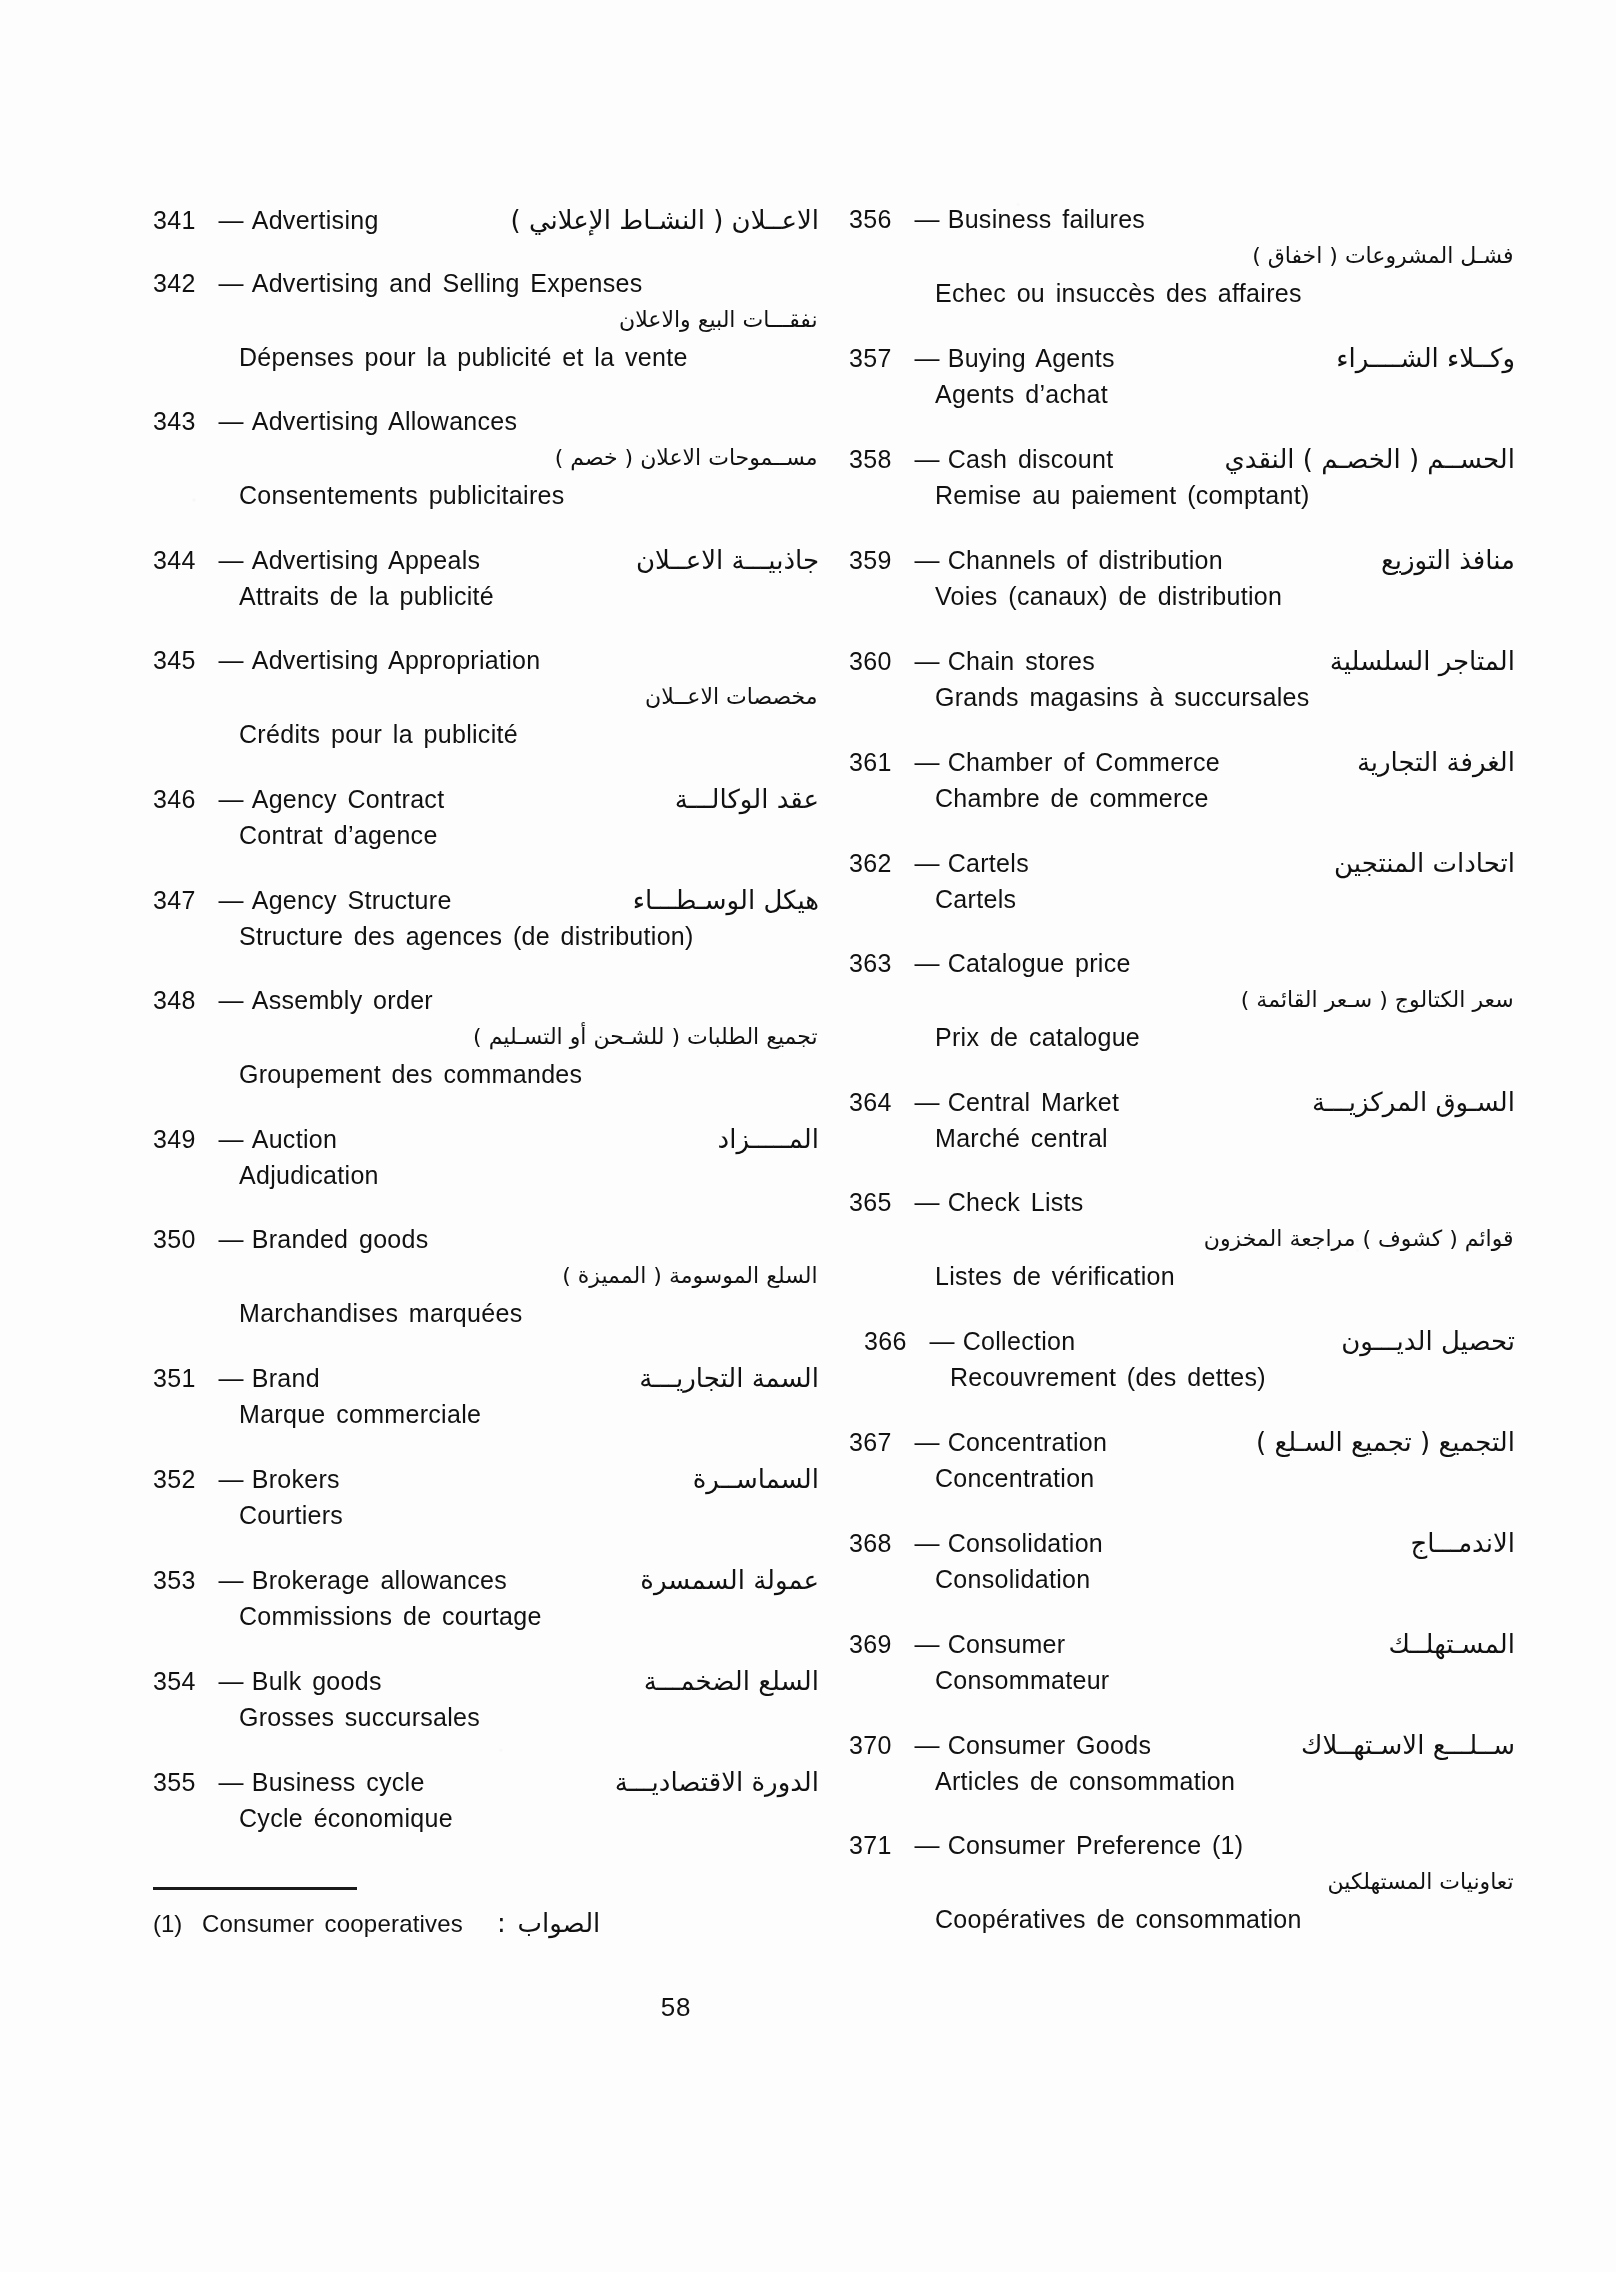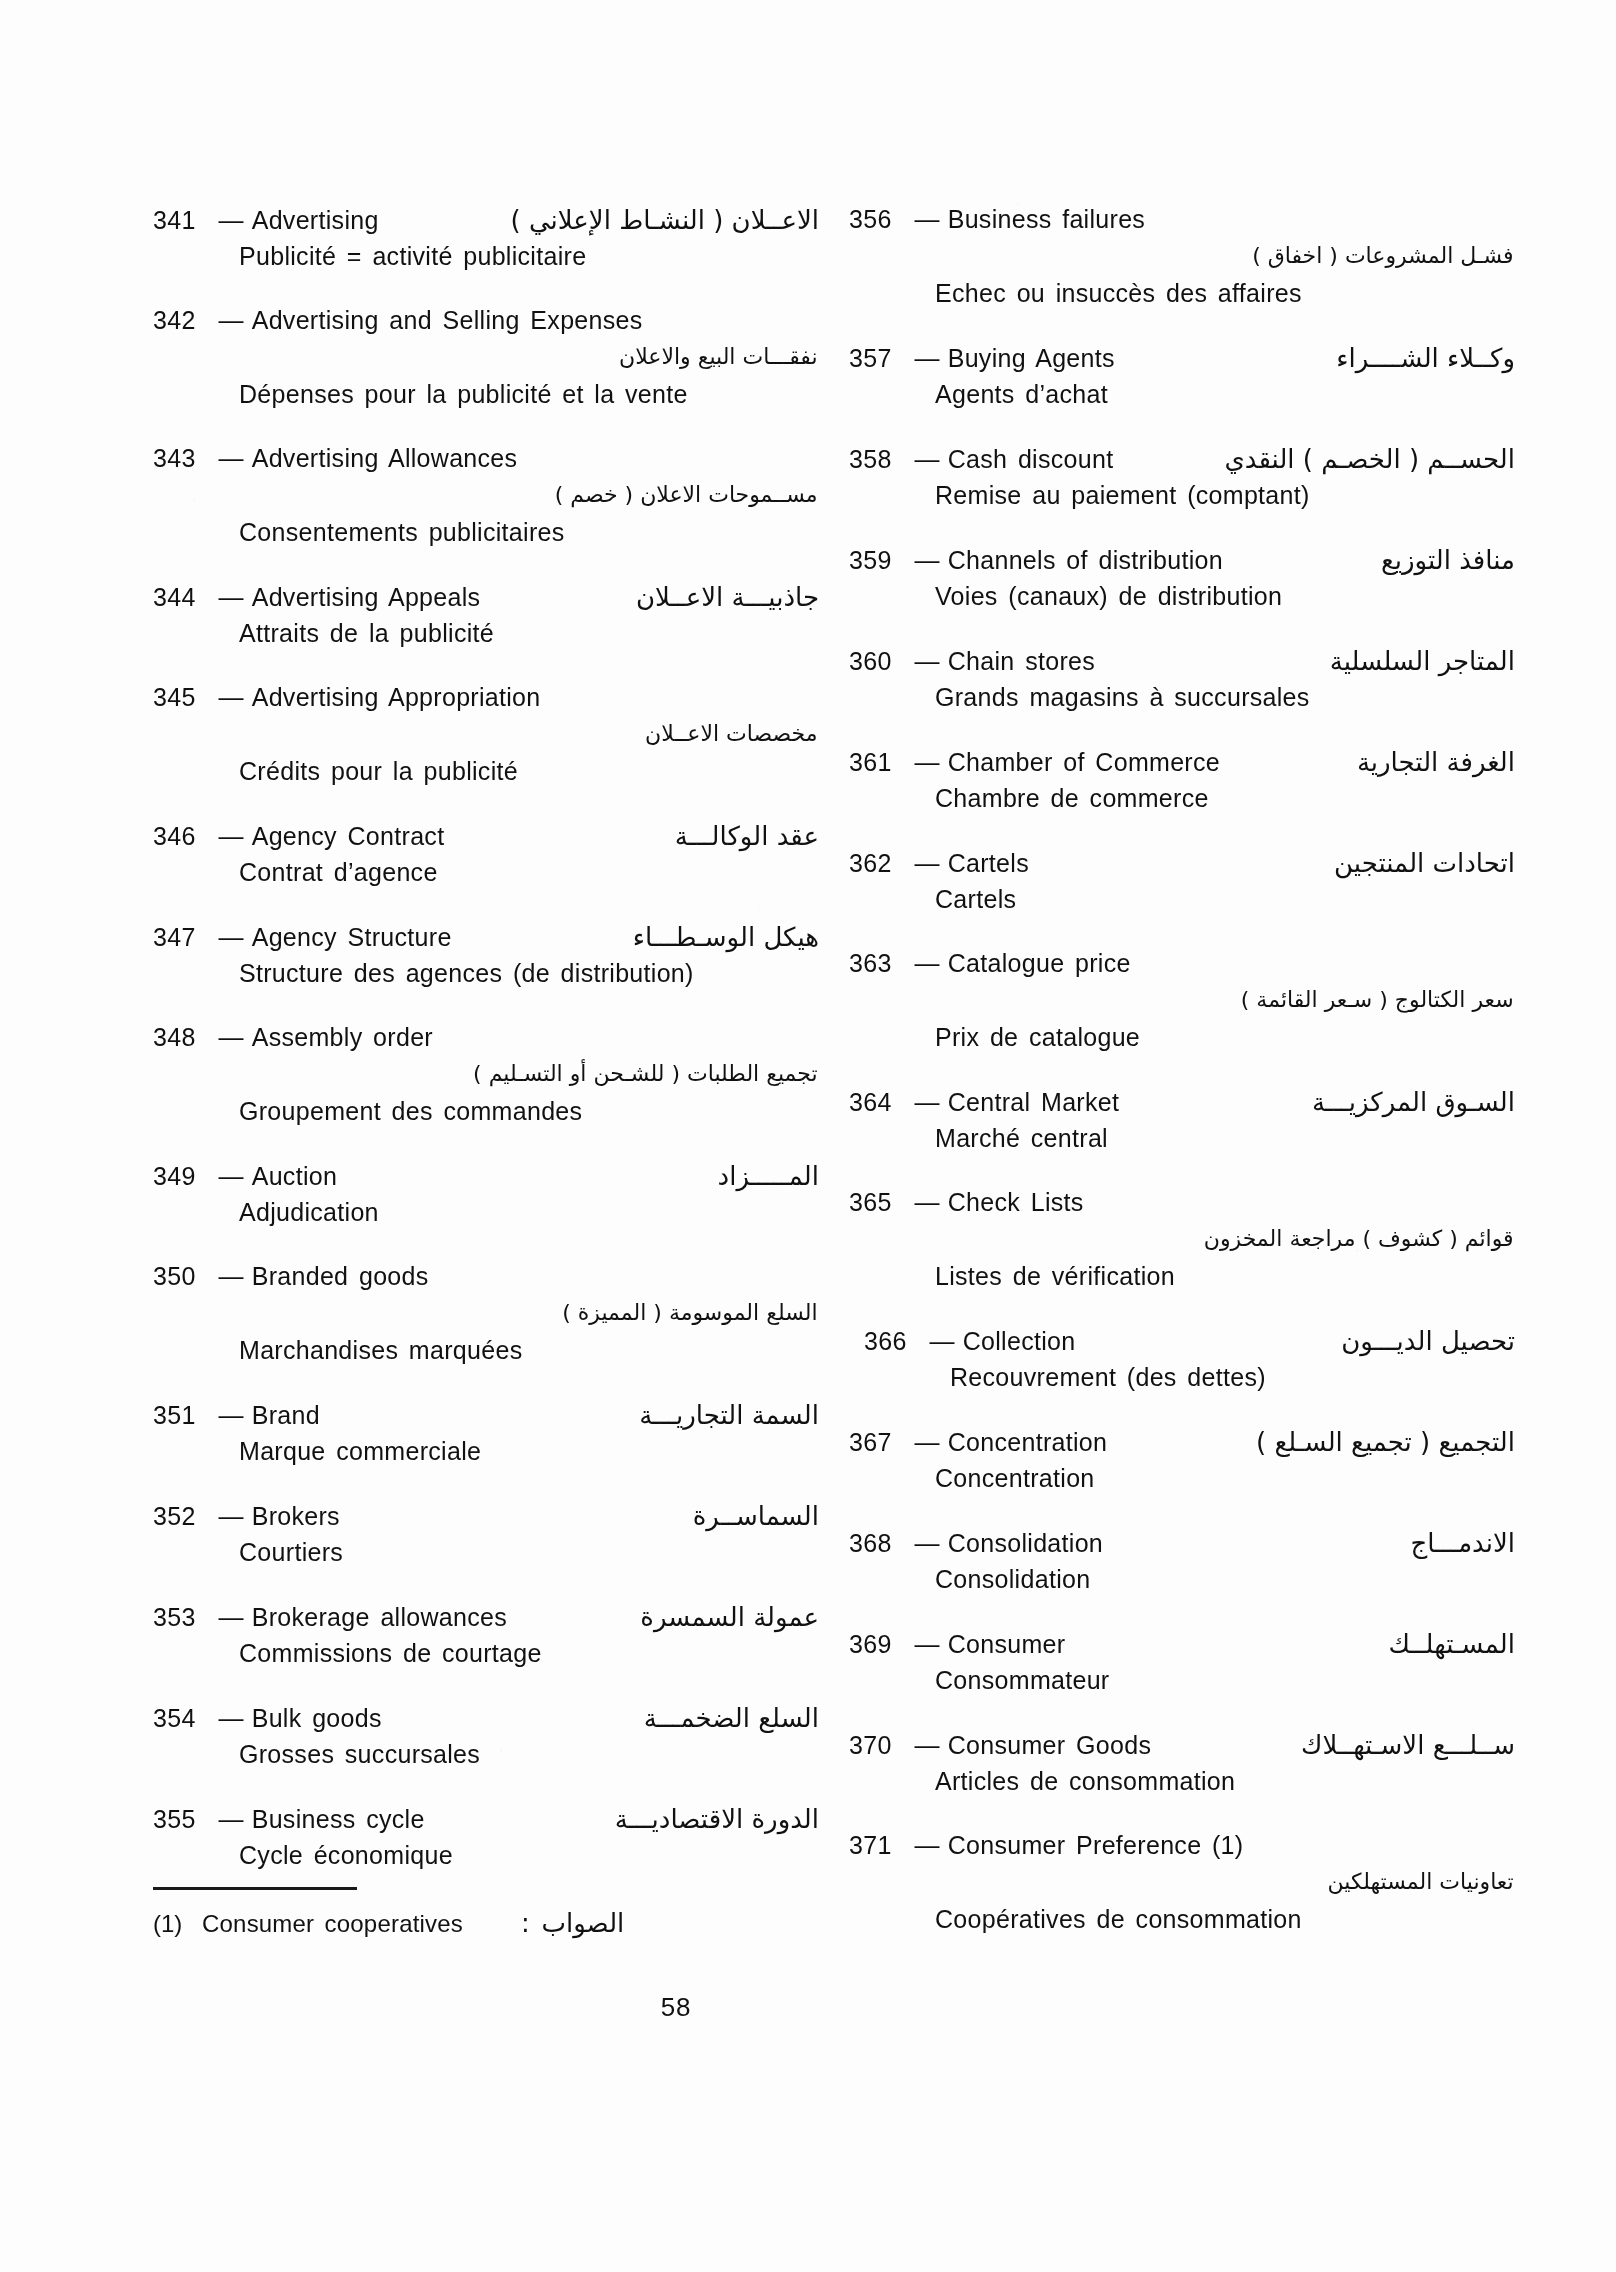--- a/index.html
+++ b/index.html
@@ -161,7 +161,6 @@
             <span class="eng">Advertising</span>
             <span class="ar">الاعــلان ( النشـاط الإعلاني )</span>
           </div>
-          <div class="line fr">Publicité  =  activité publicitaire</div>
         </div>
         <div class="entry">
           <div class="line head">

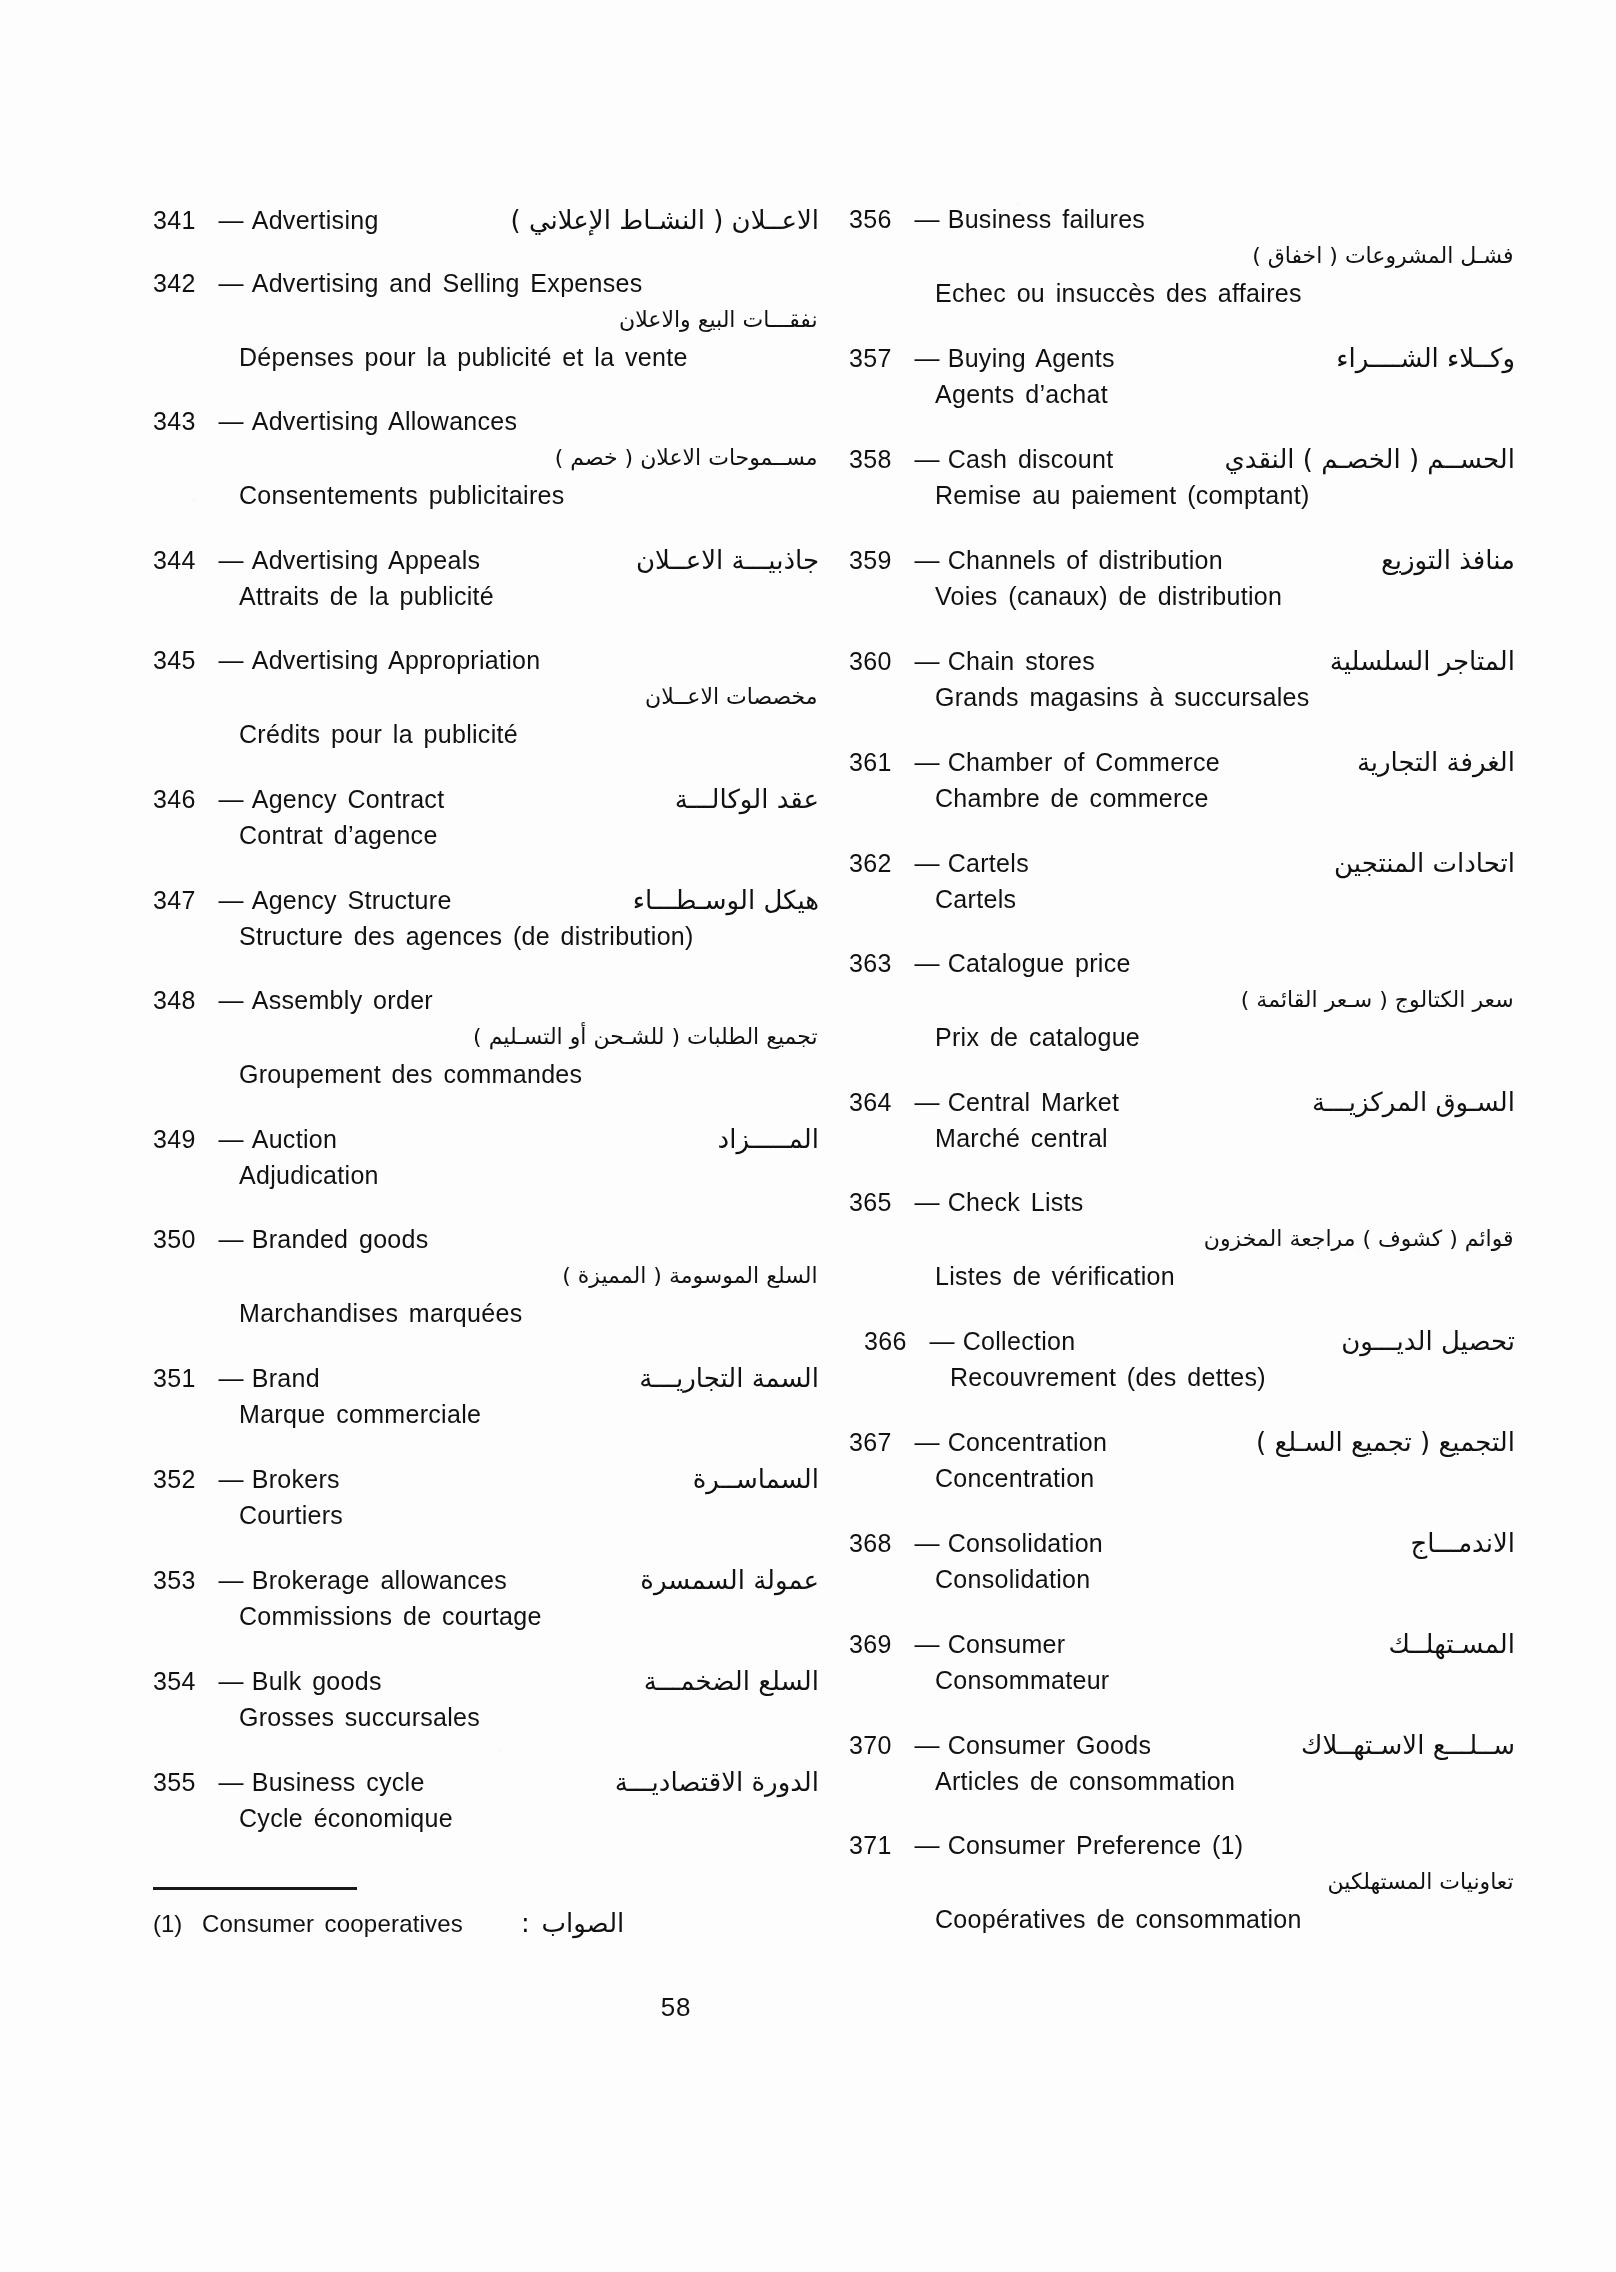--- a/index.html
+++ b/index.html
@@ -131,7 +131,7 @@
     unicode-bidi: isolate;
     font-family: "DejaVu Sans", "Liberation Sans", sans-serif;
     font-size: 26px;
-    margin-left: 58px;
+    margin-left: 34px;
   }
 
   .page-number {

